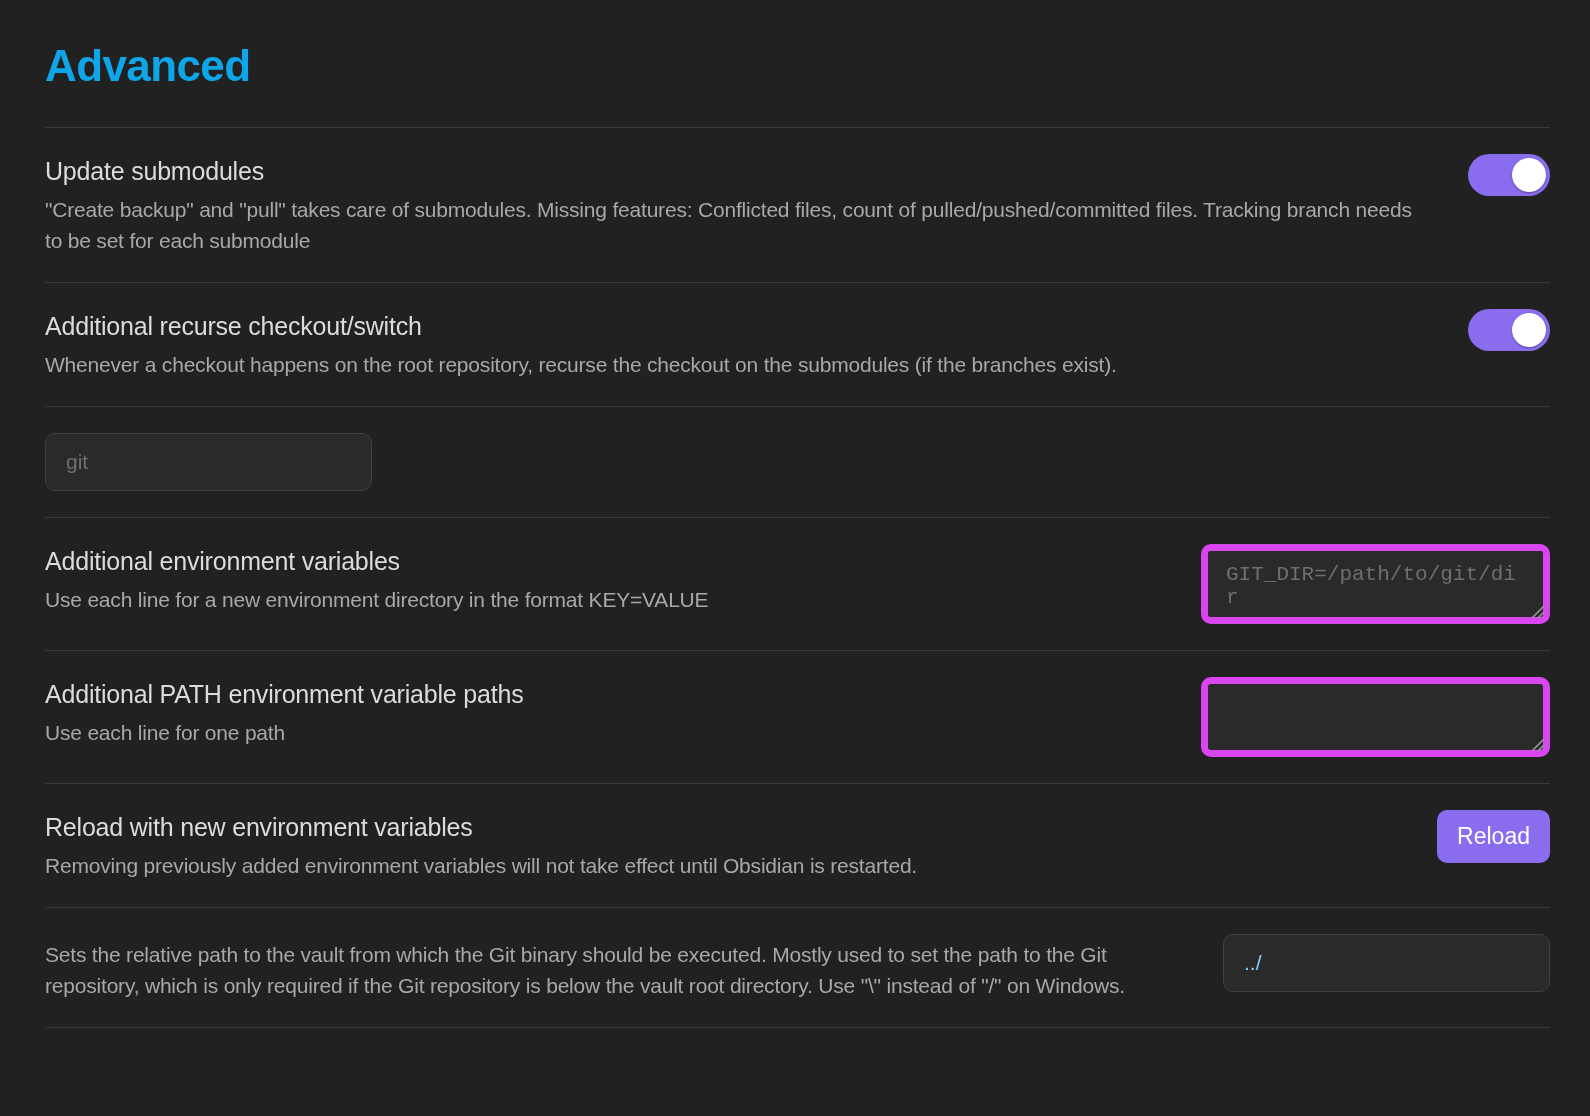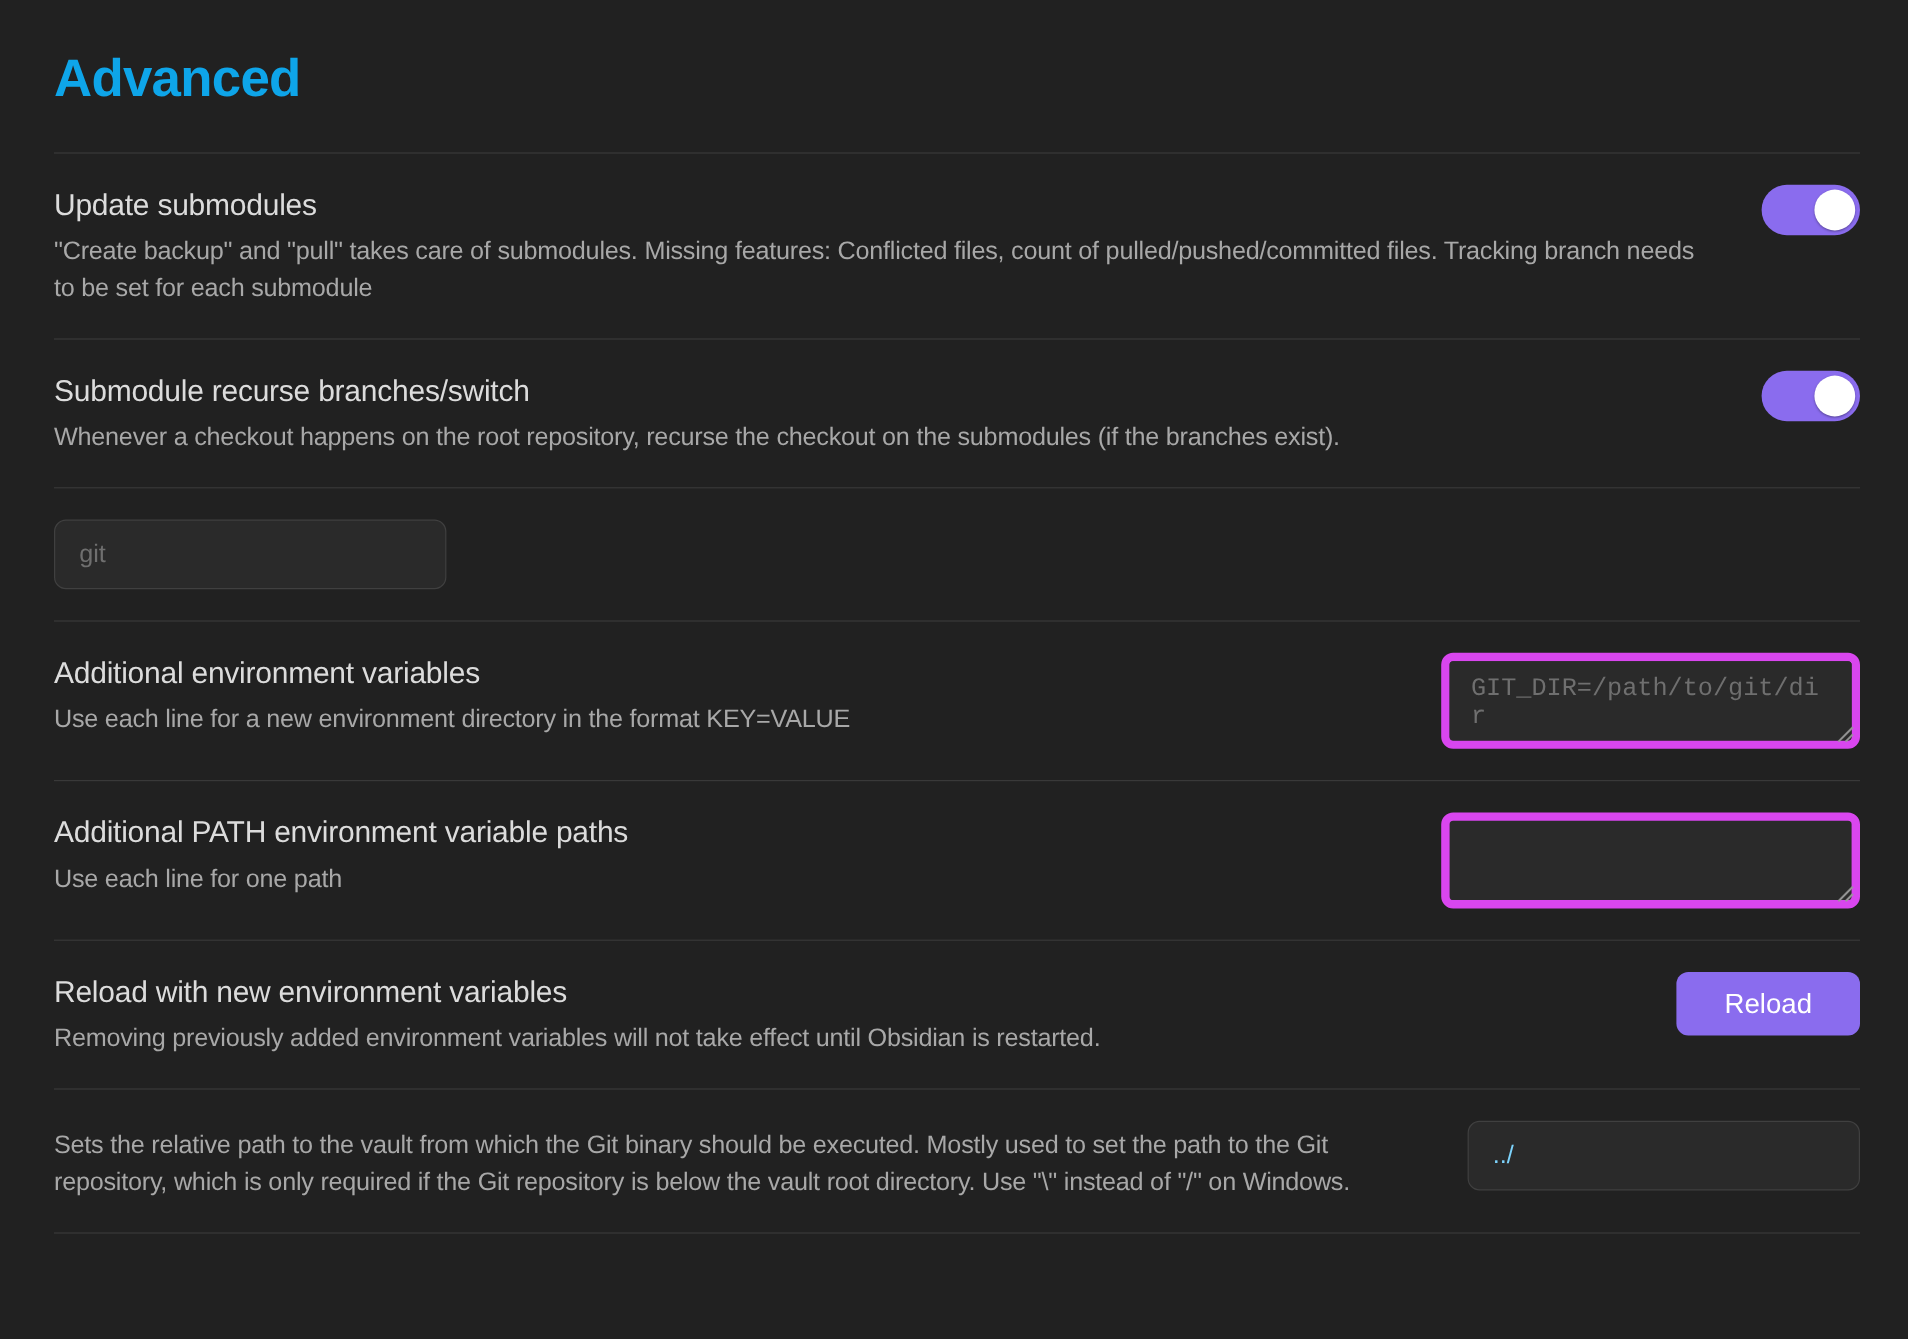--- a/index.html
+++ b/index.html
@@ -138,7 +138,7 @@
 
   <div class="setting-item">
     <div class="setting-info">
-      <div class="setting-name">Submodule recurse branches/switch</div>
+      <div class="setting-name">Additional recurse checkout/switch</div>
       <div class="setting-desc">Whenever a checkout happens on the root repository, recurse the checkout on the submodules (if the branches exist).</div>
     </div>
     <div class="setting-control">

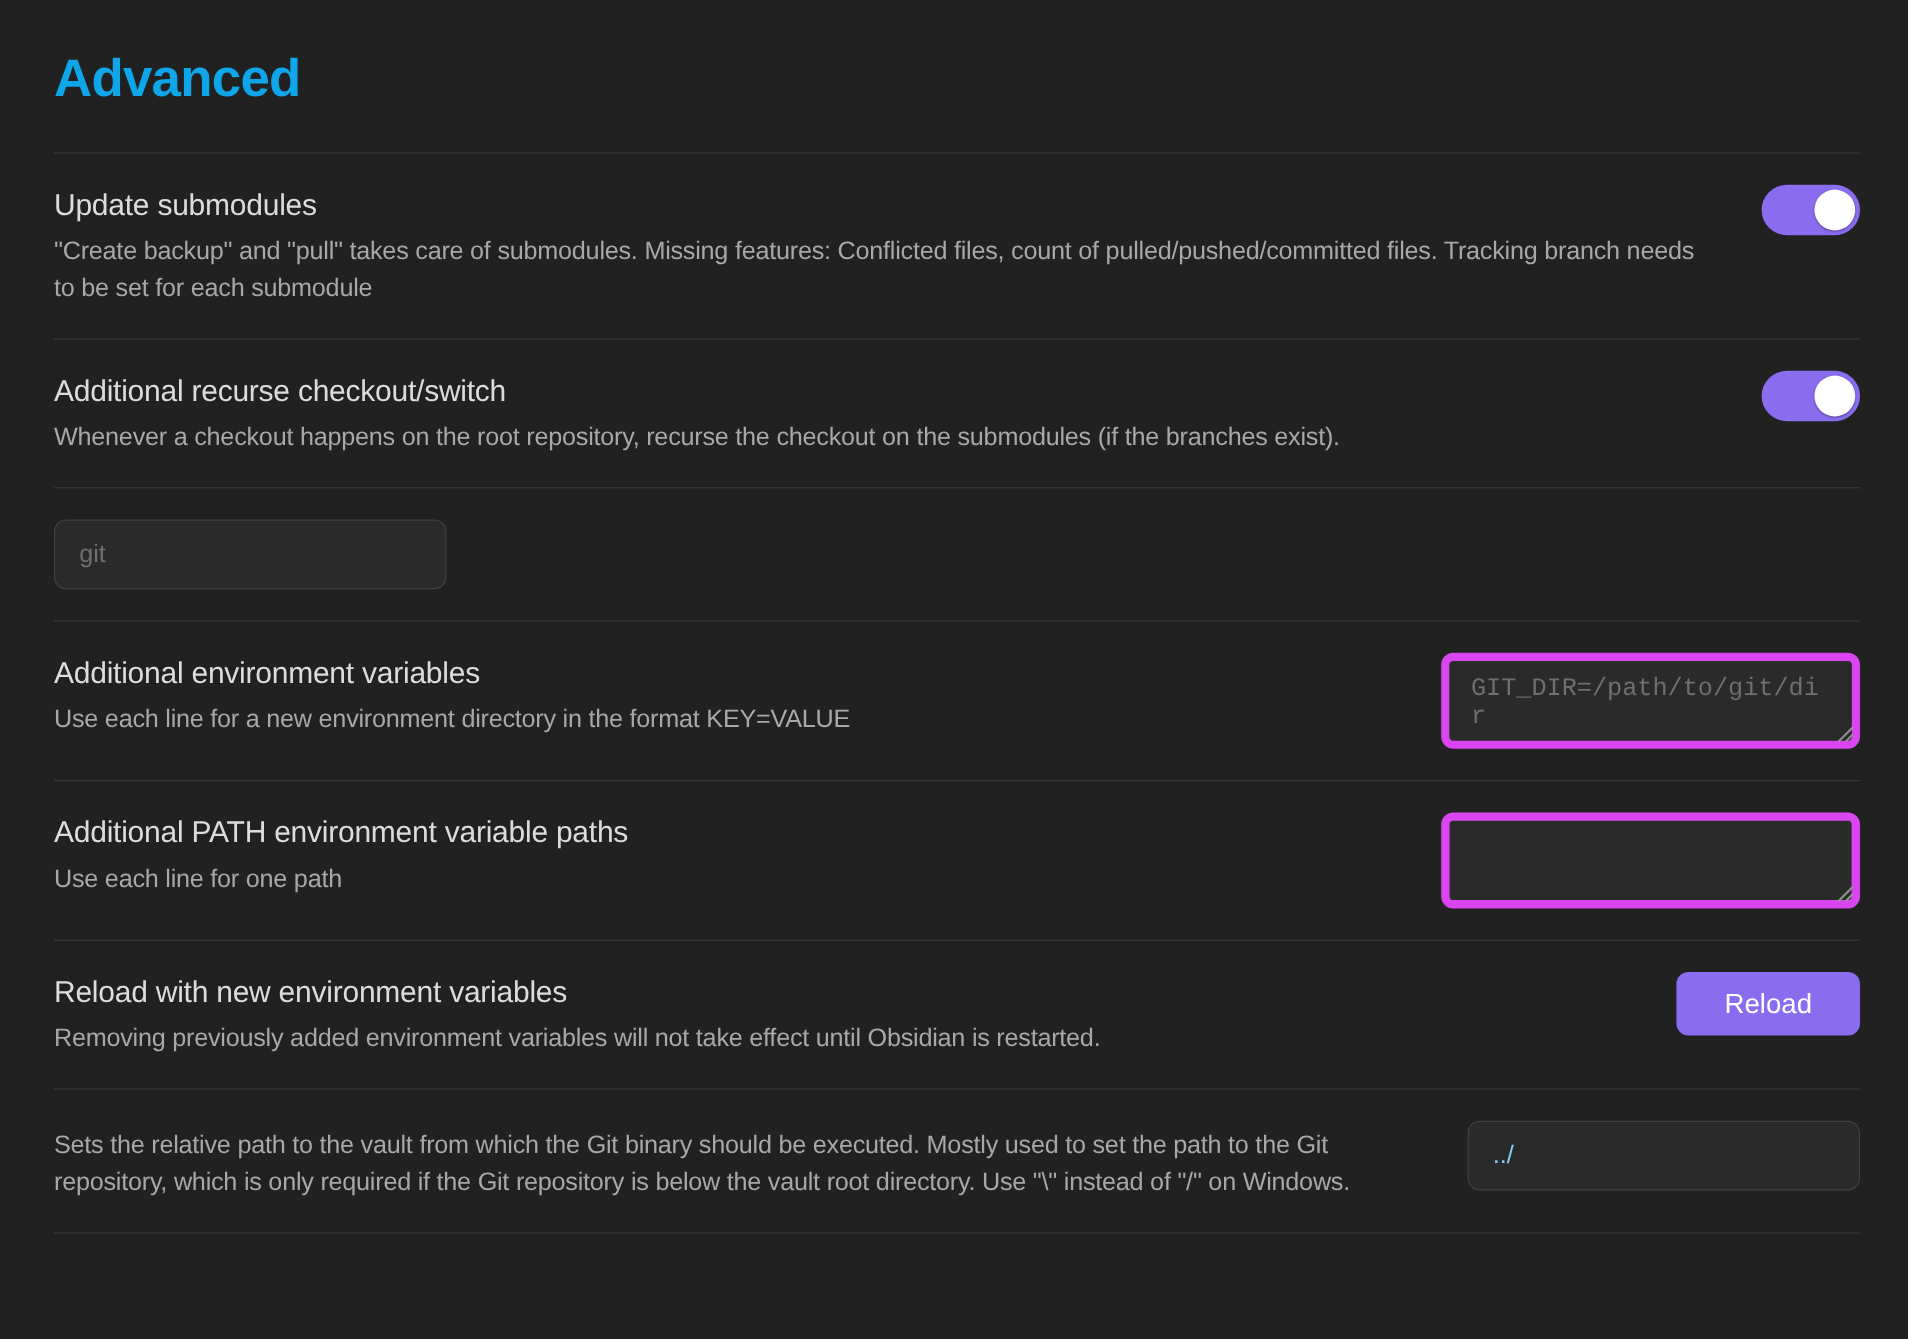--- a/index.html
+++ b/index.html
@@ -107,7 +107,7 @@
     font-size: 23px;
     font-family: inherit;
     font-weight: 500;
-    padding: 0 40px;
+    padding: 0 20px;
     height: 53px;
     cursor: pointer;
   }

